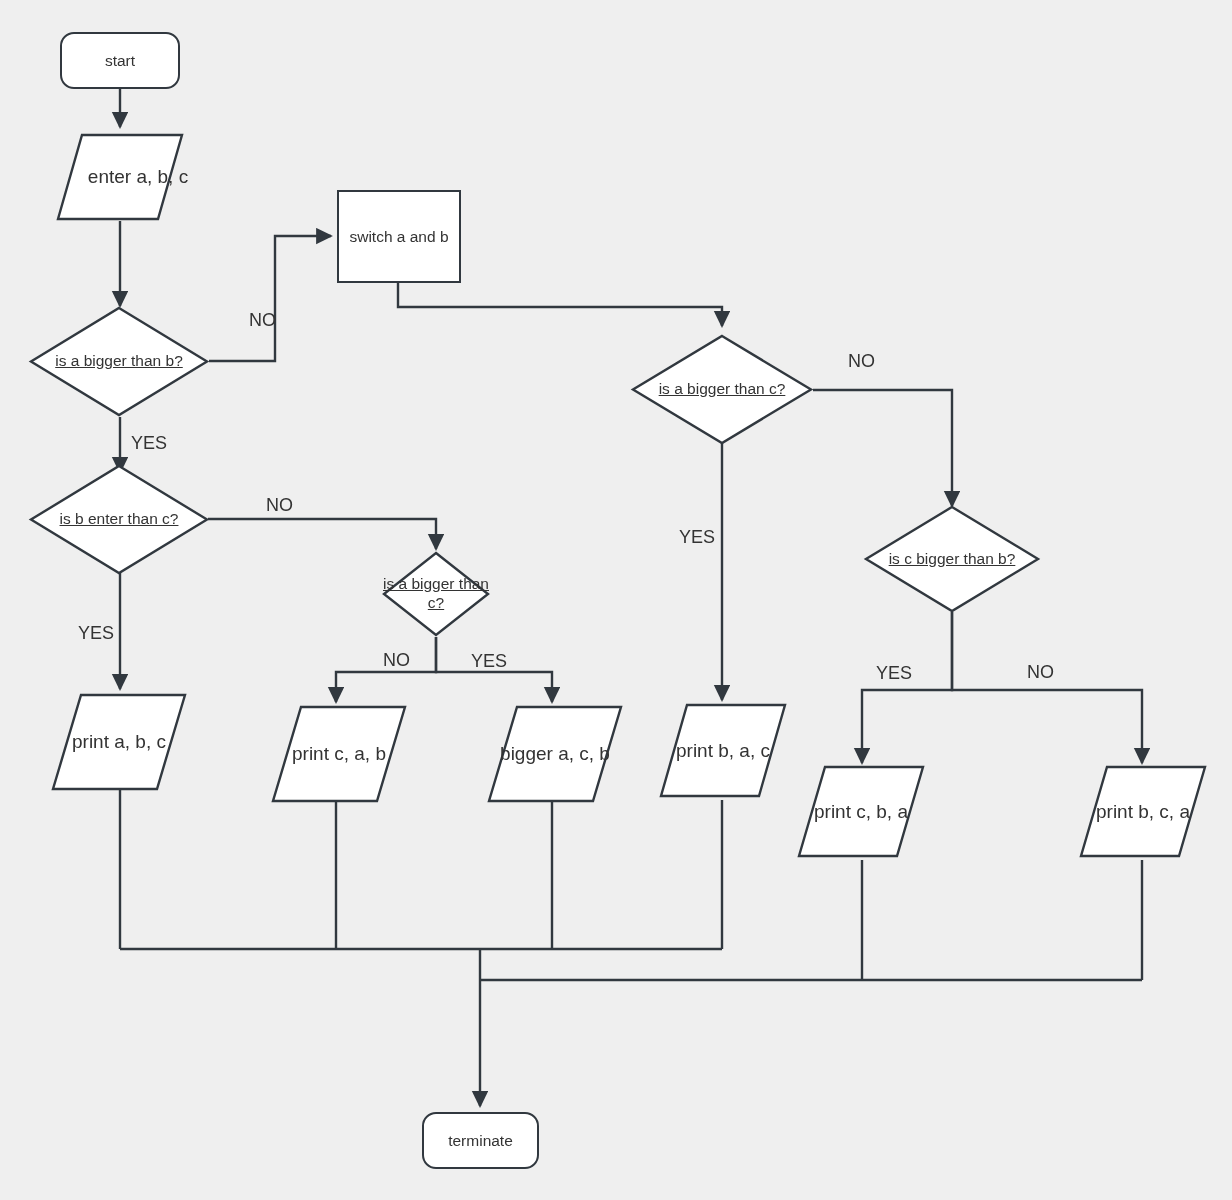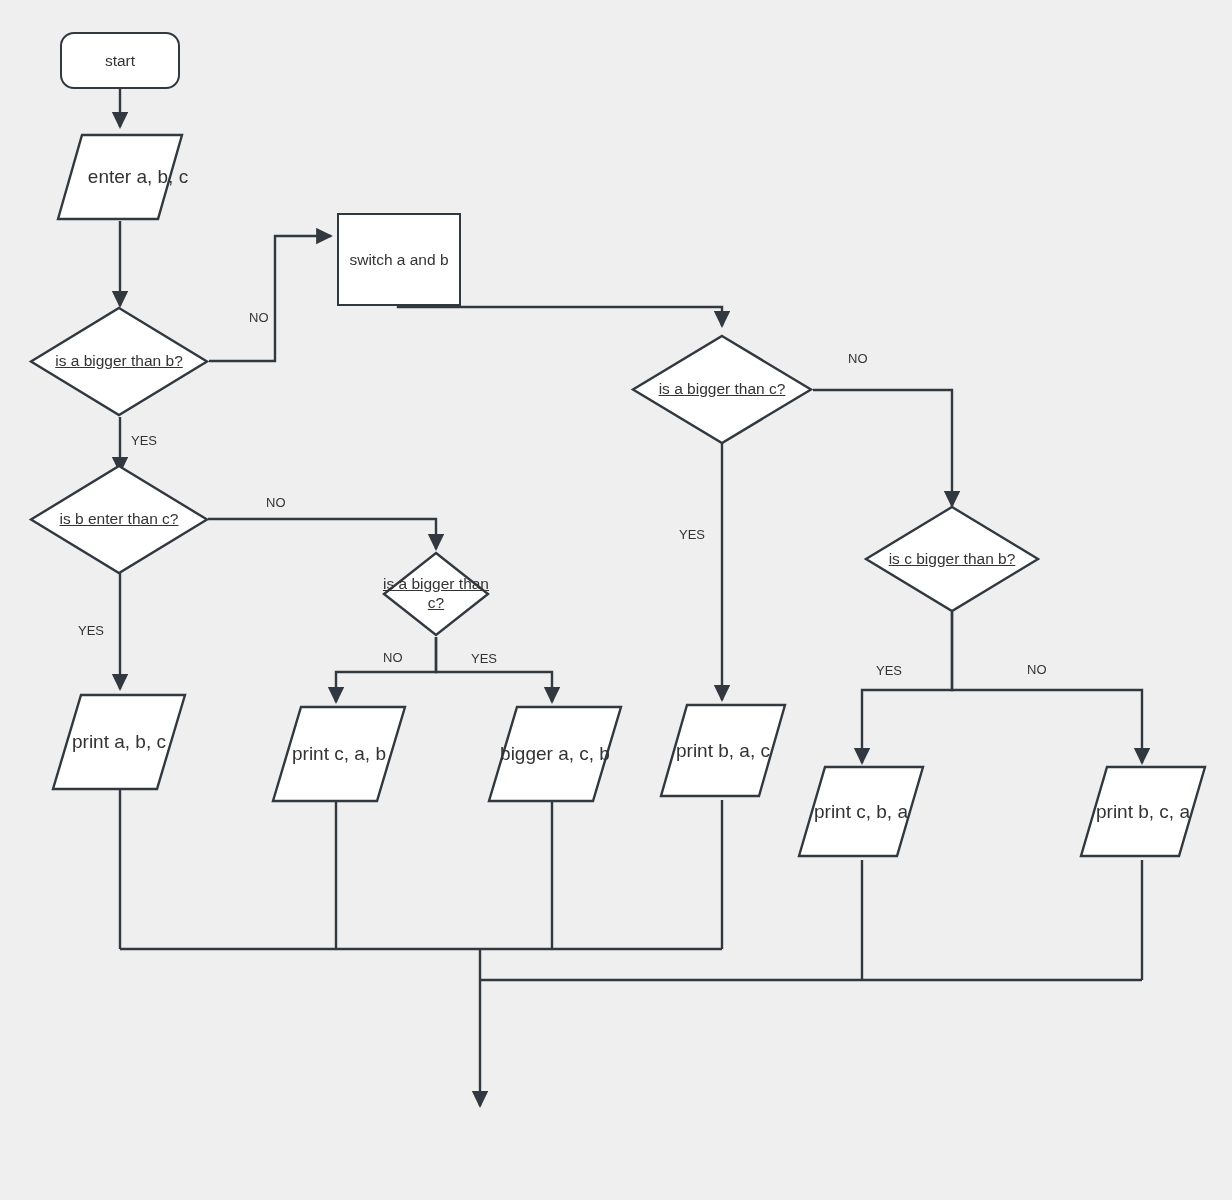--- a/index.html
+++ b/index.html
@@ -44,7 +44,6 @@
   .proc {
     background: #ffffff;
     border: 2px solid #31383f;
-    margin-top: 23px;
   }
   
   .io-wrap {

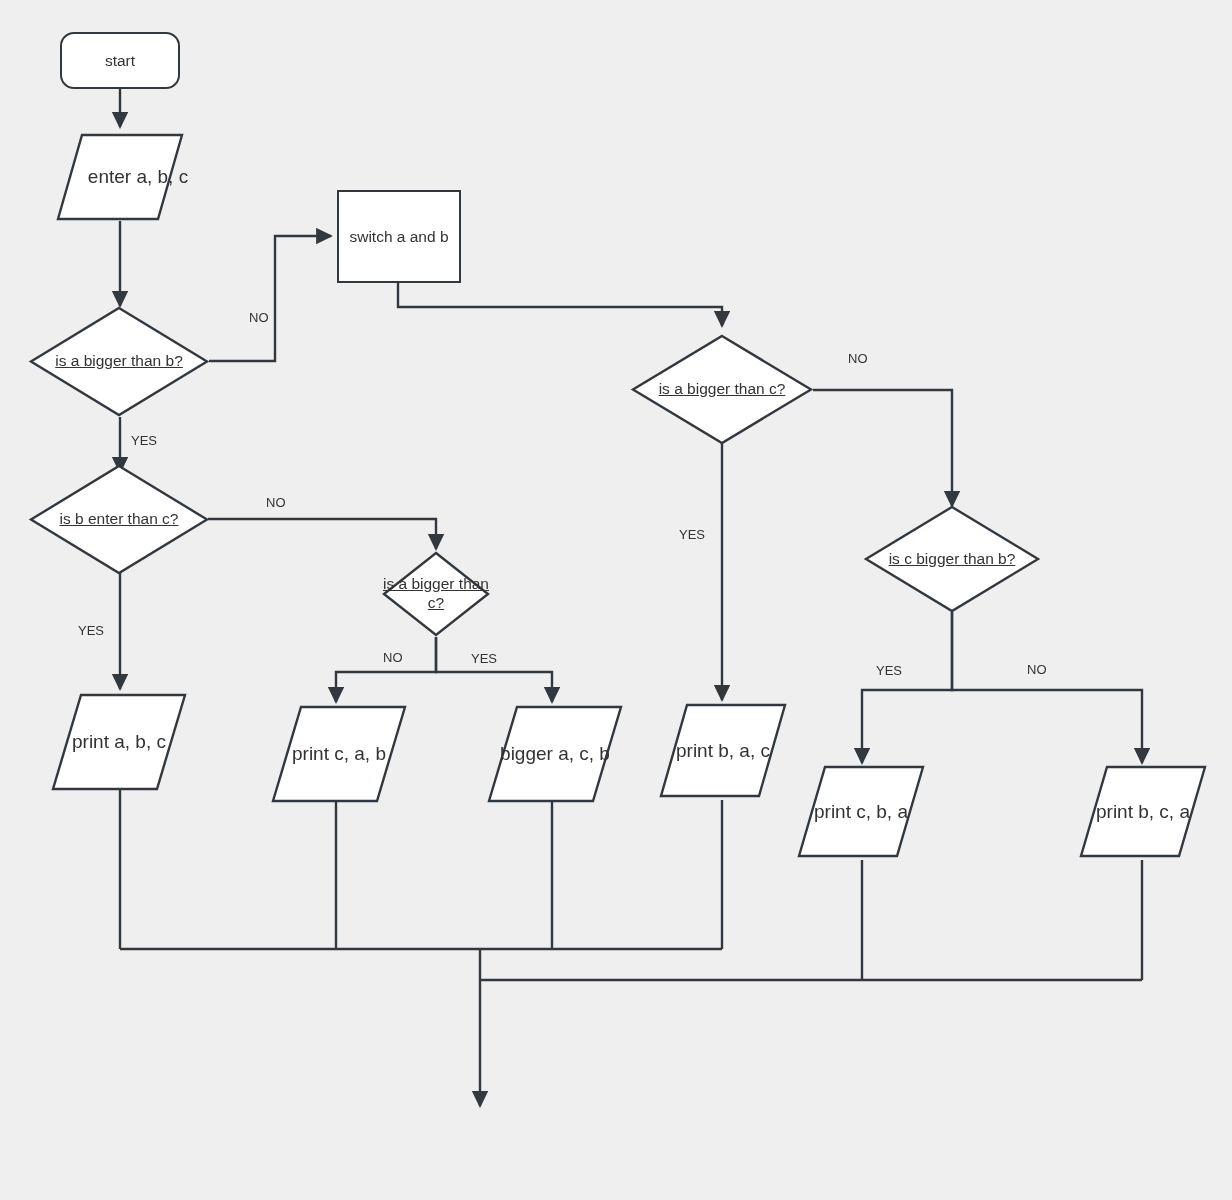--- a/index.html
+++ b/index.html
@@ -101,7 +101,7 @@
   .edge-label {
     position: absolute;
     color: #333333;
-    font-size: 13px;
+    font-size: 18px;
     white-space: nowrap;
     z-index: 4;
   }

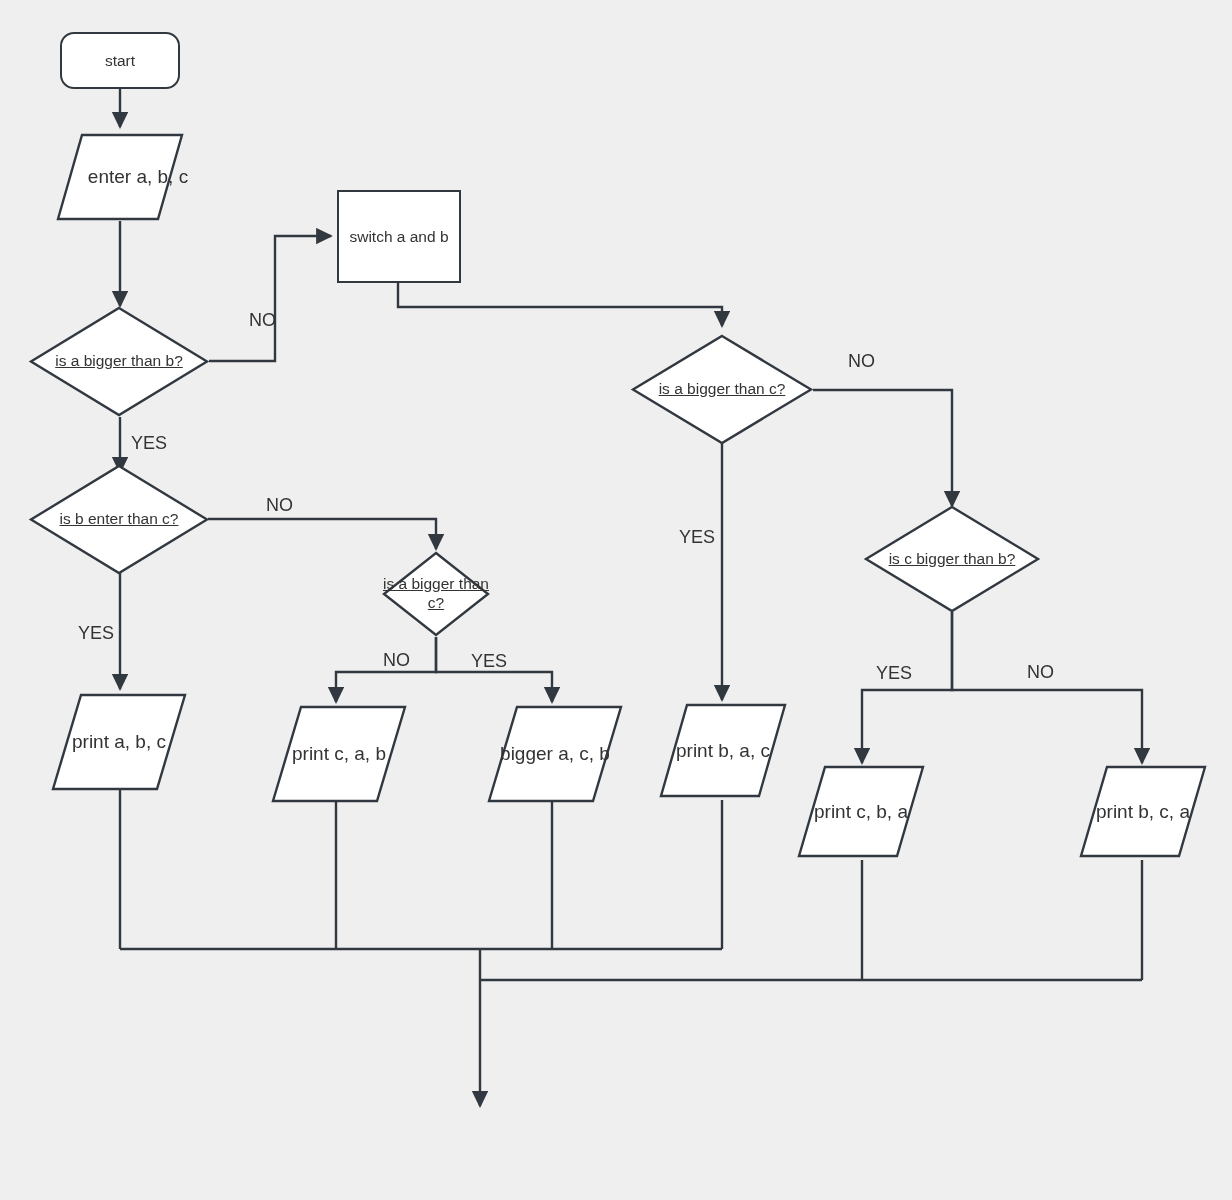--- a/index.html
+++ b/index.html
@@ -253,6 +253,9 @@
     <div class="io-label">print b, c, a</div>
   </div>
 
+  <div class="node term" style="left:422px; top:1112px; width:117px; height:57px;">
+    <span>terminate</span>
+  </div>
 
   <div class="edge-label" style="left:249px; top:310px;">NO</div>
   <div class="edge-label" style="left:131px; top:433px;">YES</div>

